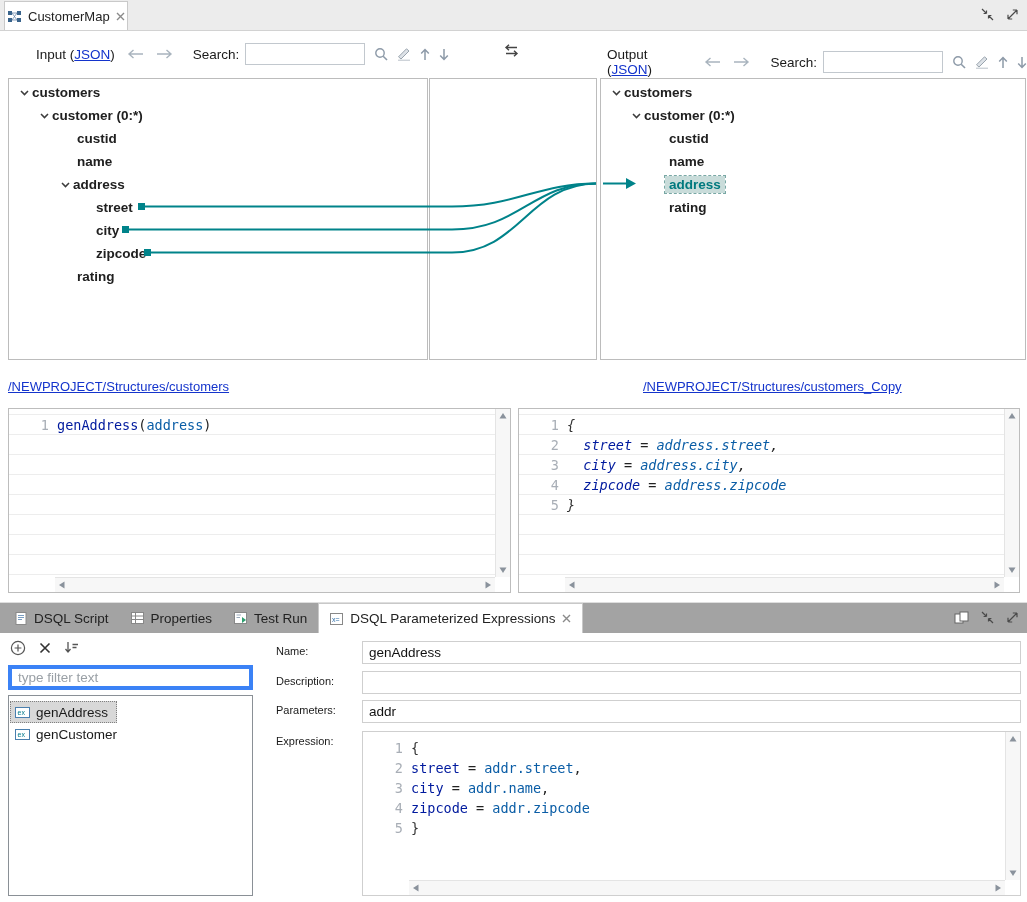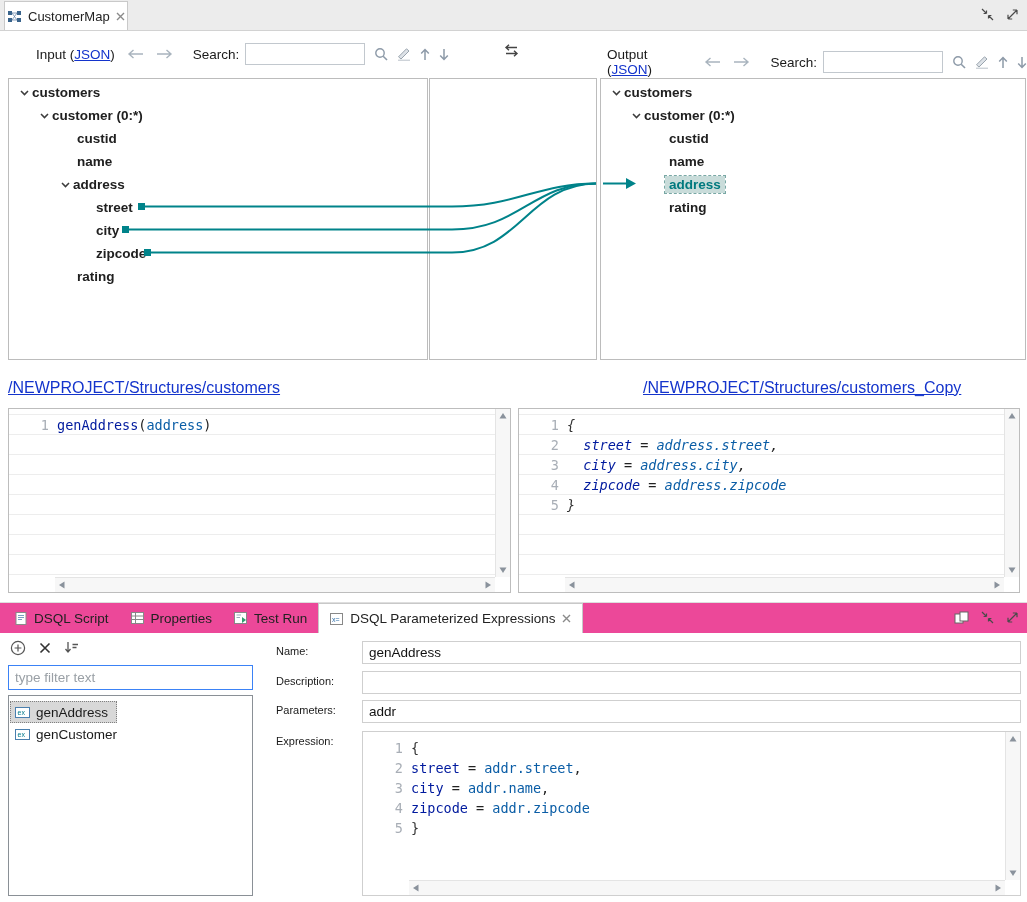--- a/index.html
+++ b/index.html
@@ -45,7 +45,7 @@
   .d3{padding-left:87px;}
   .trow.sel .tl{background:#c9dcda;color:#00797e;outline:1px dashed #79a8a5;padding:1px 4px;margin-left:-4px;}
 
-  .slink{position:absolute;font-size:16px;color:#1434cc;text-decoration:underline;cursor:pointer;}
+  .slink{position:absolute;font-size:13px;color:#1434cc;text-decoration:underline;cursor:pointer;}
   #link-in{left:8px;top:379px;}
   #link-out{left:607px;top:379px;margin-left:36px;}
 

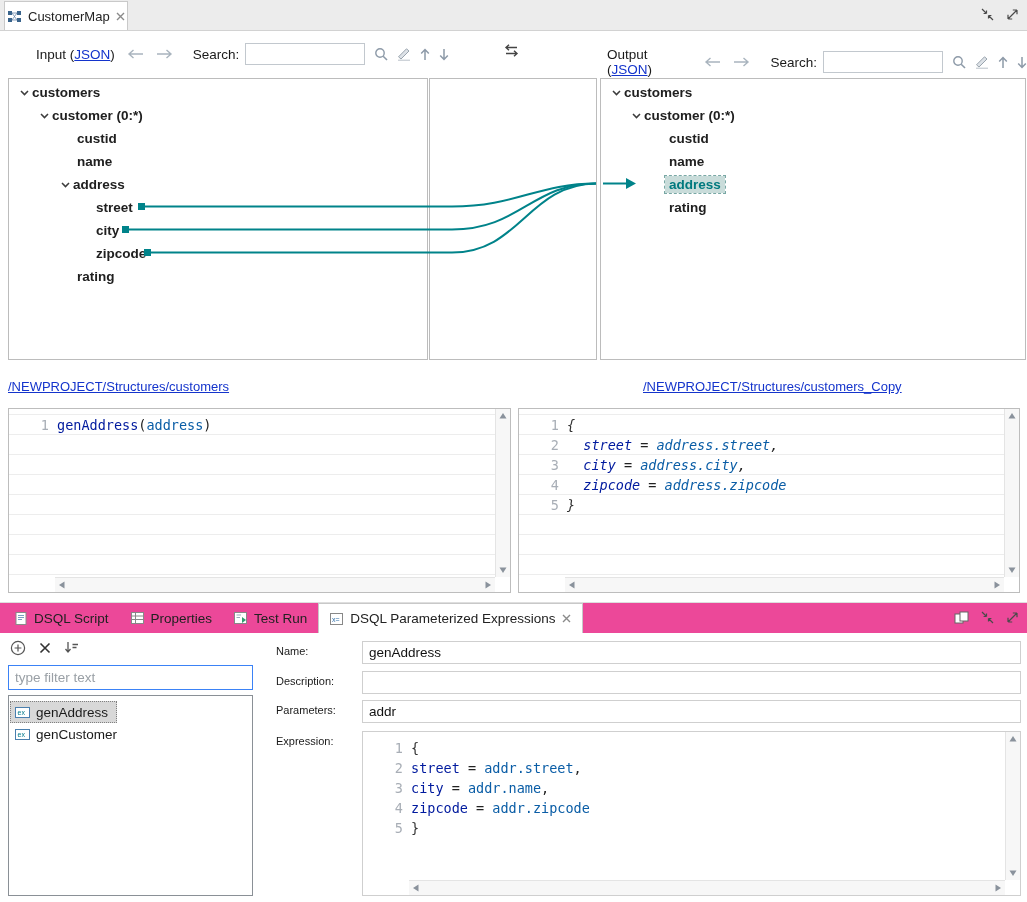--- a/index.html
+++ b/index.html
@@ -71,7 +71,7 @@
            display:flex;justify-content:space-between;align-items:center;padding:0 3px;box-sizing:border-box;}
 
   
-  .tabbar2{position:absolute;top:602px;left:0;right:0;height:30px;background:#ec4899;
+  .tabbar2{position:absolute;top:602px;left:0;right:0;height:30px;background:#a3a3a3;
            border-top:1px solid #dedede;border-bottom:1px solid #d4d4d4;display:flex;align-items:stretch;padding-left:4px;box-sizing:content-box;}
   .btab{display:flex;align-items:center;gap:7px;padding:0 11px;font-size:13.5px;color:#222;cursor:pointer;}
   .btab.active{background:#fff;border:1px solid #c8c8c8;border-bottom:1px solid #fff;margin-bottom:-1px;}

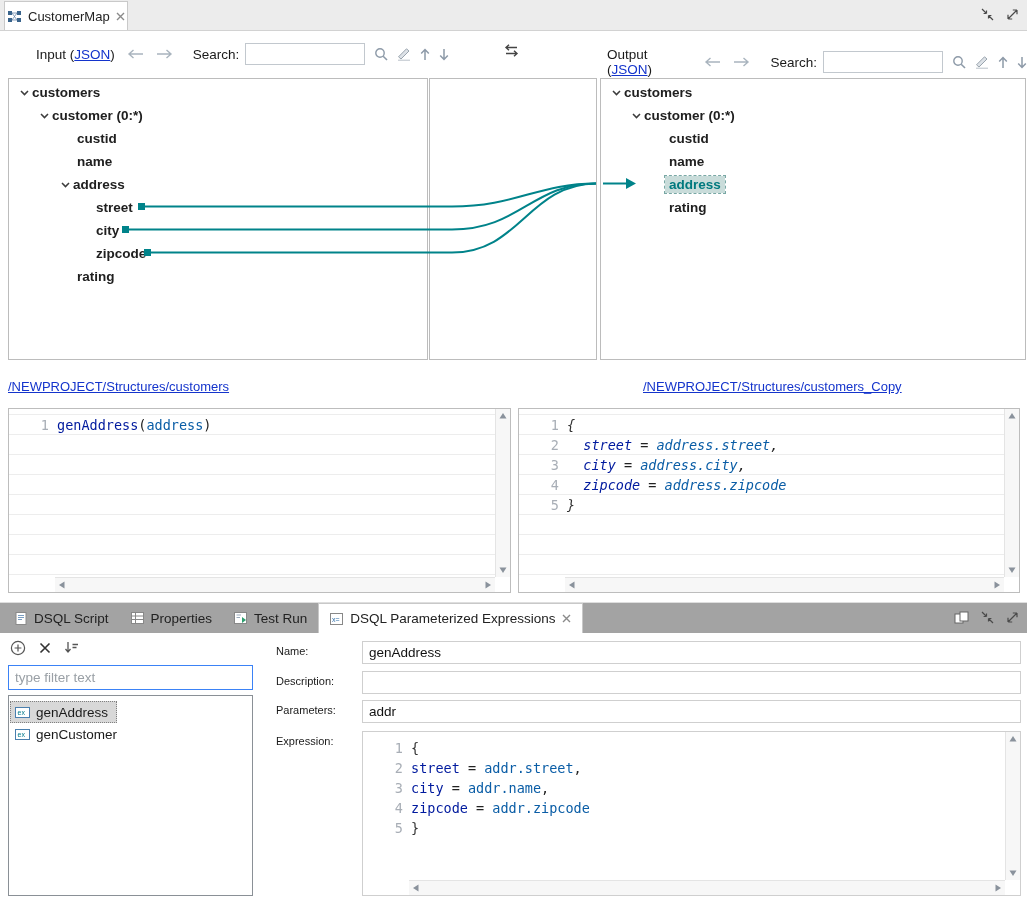--- a/index.html
+++ b/index.html
@@ -80,7 +80,7 @@
   
   .bottom{position:absolute;top:633px;left:0;right:0;bottom:0;background:#fff;}
   .btools{position:absolute;left:10px;top:7px;display:flex;gap:13px;align-items:center;}
-  .filter-input{position:absolute;left:8px;top:32px;width:245px;height:25px;border:1px solid #3b82f6;padding:0 6px;
+  .filter-input{position:absolute;left:8px;top:32px;width:245px;height:25px;border:4px solid #3b82f6;padding:0 6px;
                 box-sizing:border-box;font-family:"Liberation Sans",sans-serif;font-size:13.5px;color:#111;}
   .filter-input::placeholder{color:#9aa0a6;}
   .listbox{position:absolute;left:8px;top:62px;width:245px;height:201px;border:1px solid #8a9096;box-sizing:border-box;padding-top:5px;}

